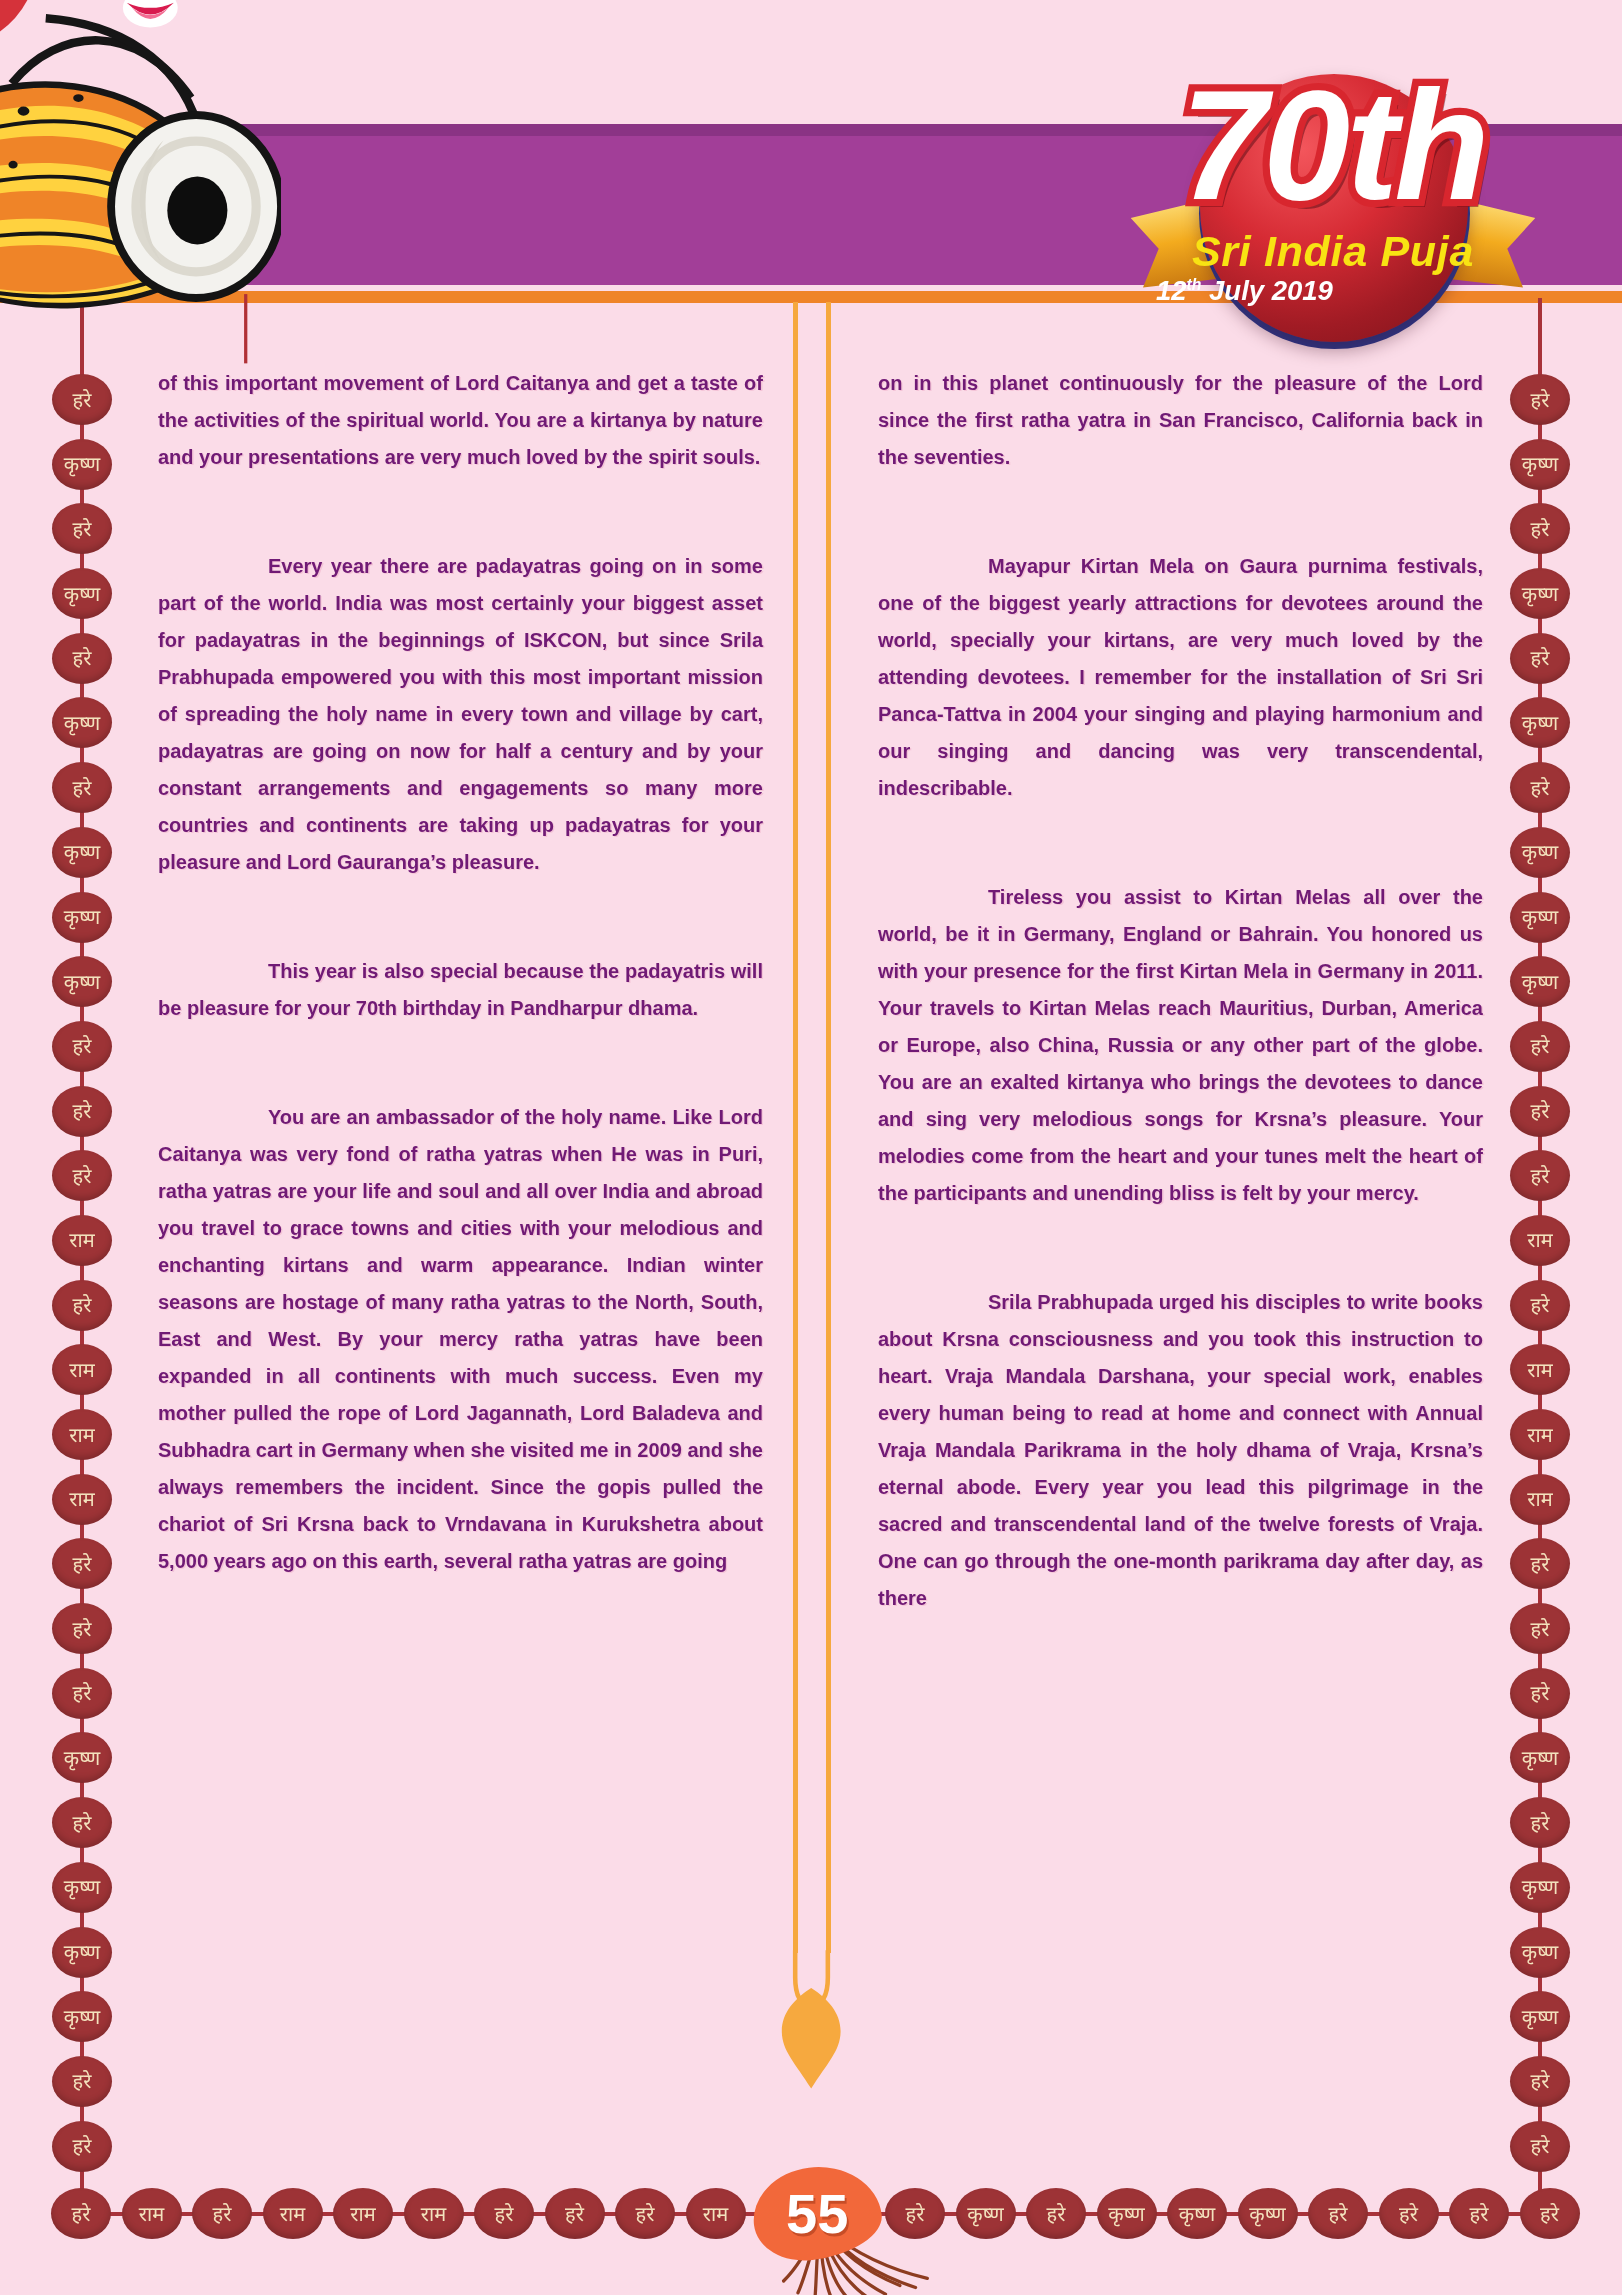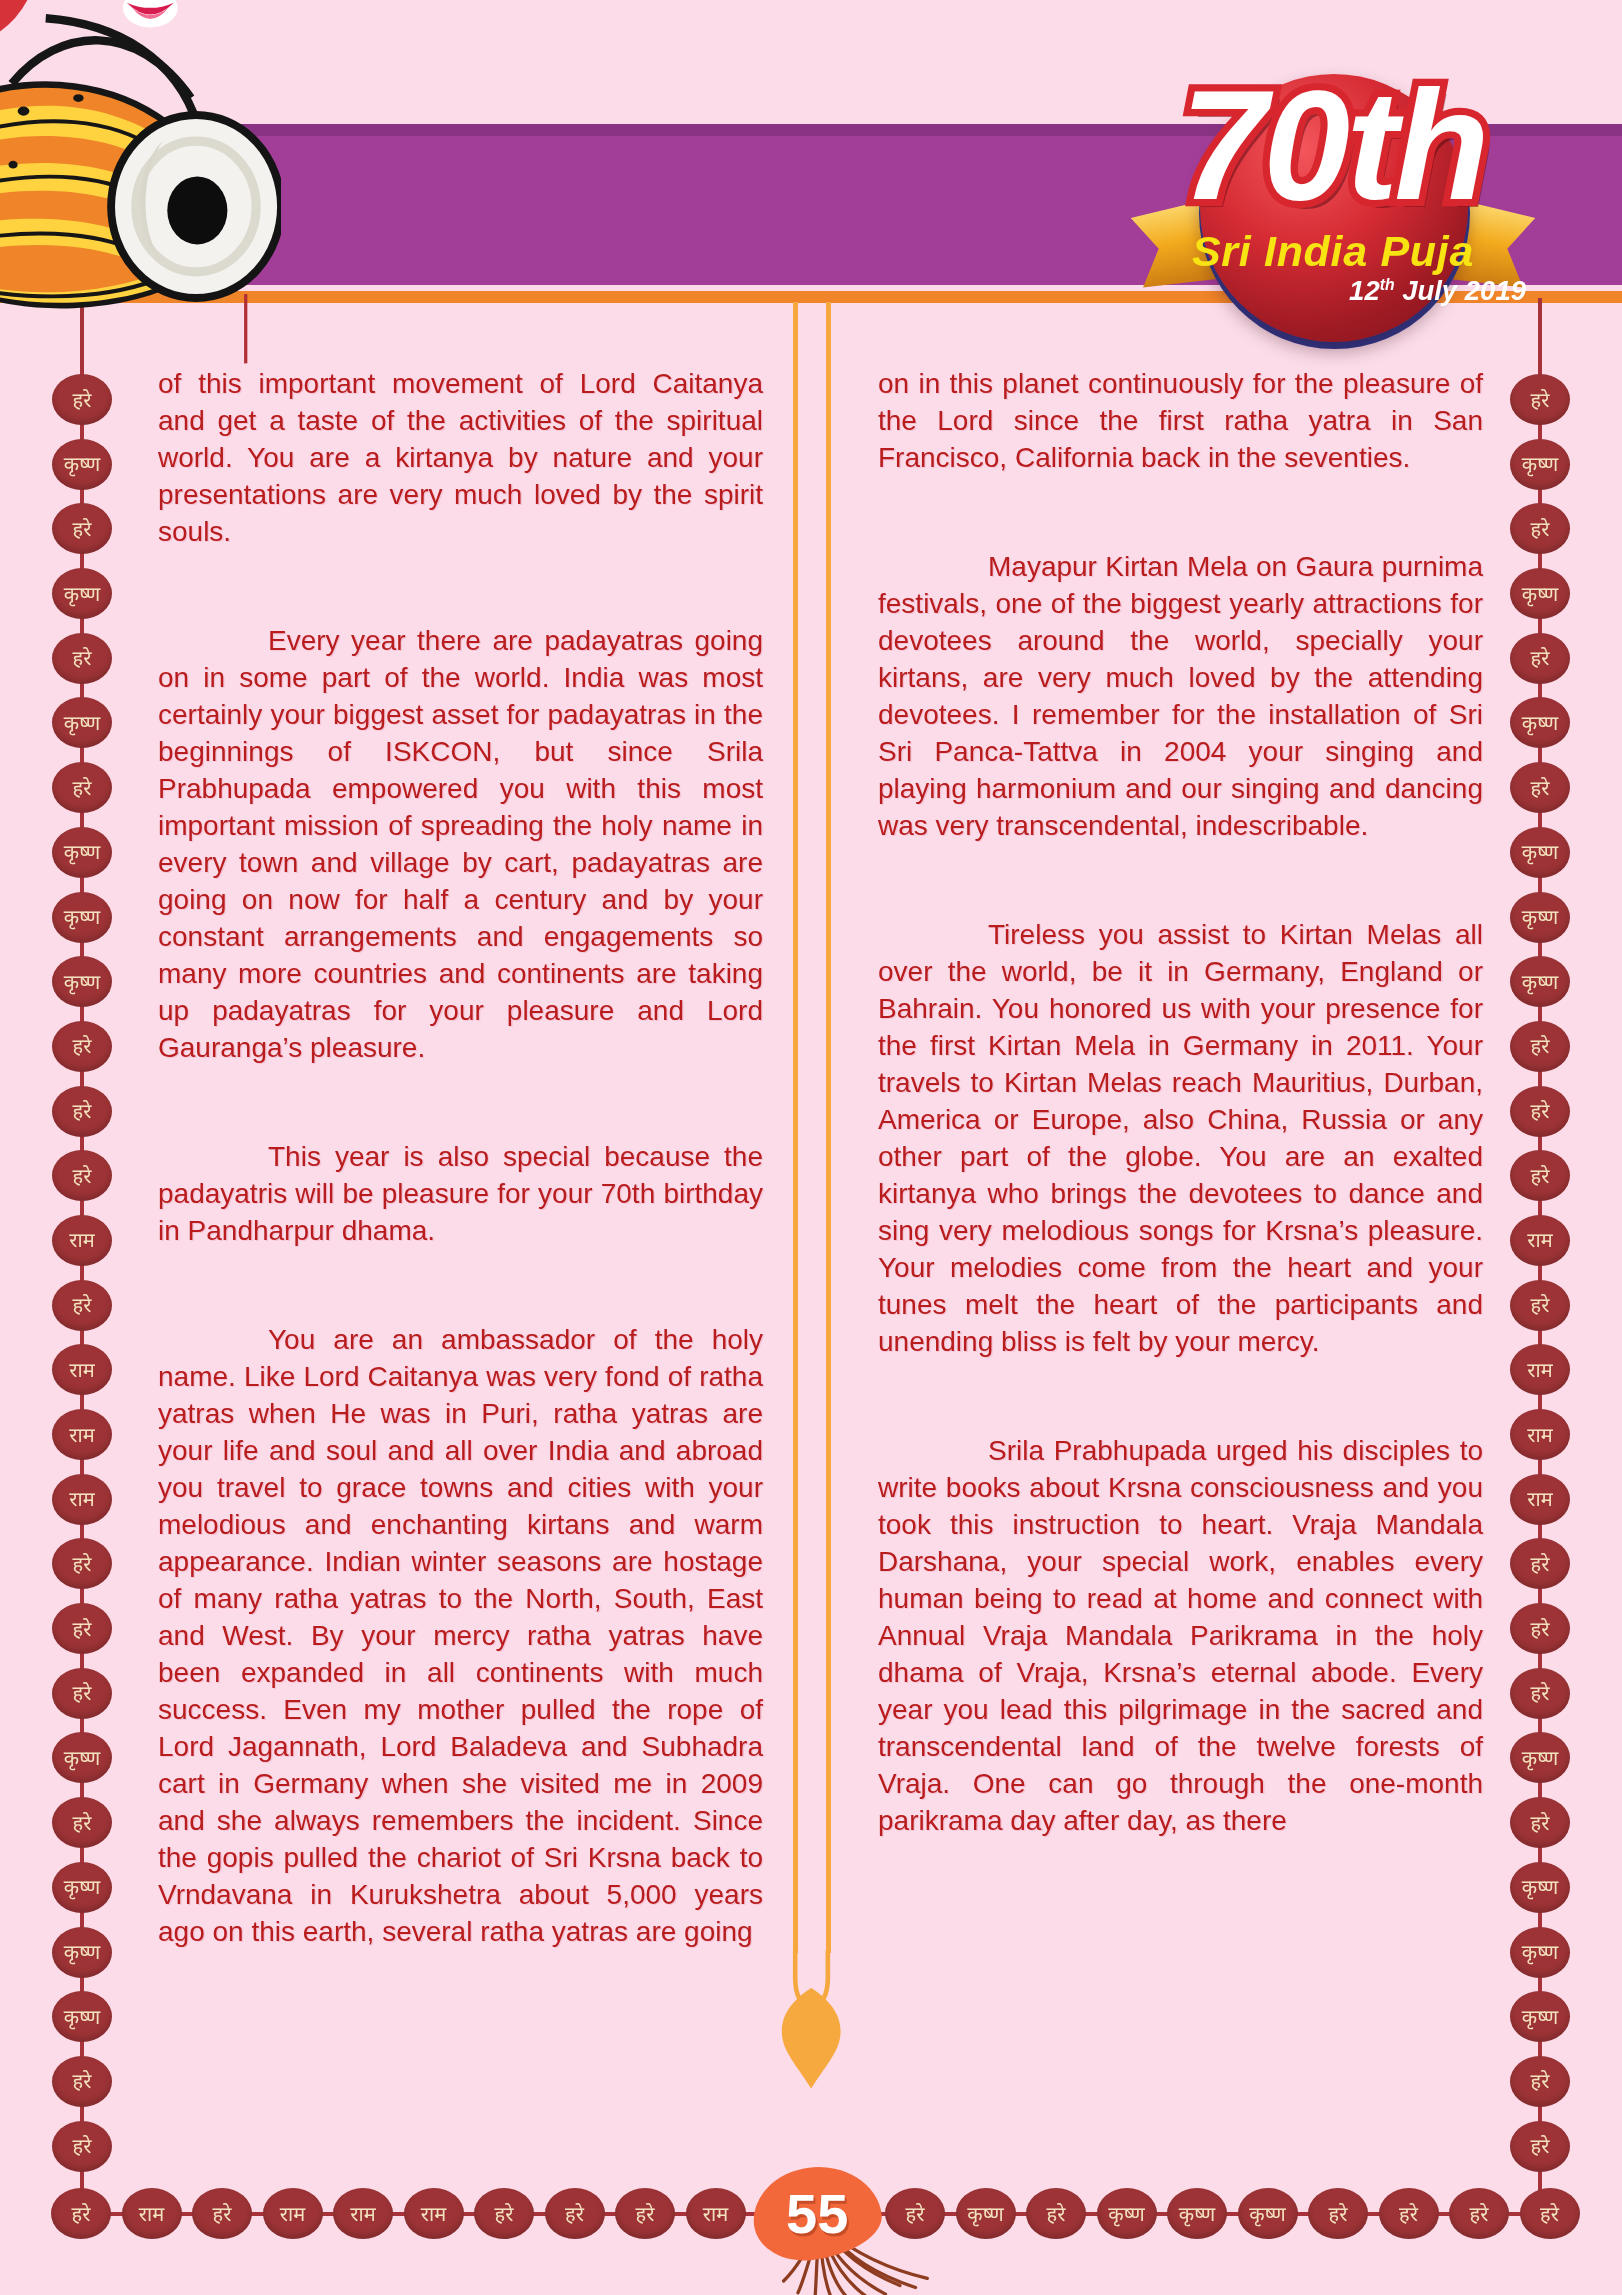--- a/index.html
+++ b/index.html
@@ -34,7 +34,7 @@
   .badge-title.fill{color:#ffffff;}
   .badge-subtitle{position:absolute;left:0;top:169px;width:100%;text-align:center;z-index:5;
     color:#f8e313;font-size:43px;font-weight:700;letter-spacing:0.7px;}
-  .badge-date{position:absolute;left:0;top:217px;width:100%;text-align:right;z-index:5;
+  .badge-date{position:absolute;left:16px;top:217px;width:100%;text-align:left;z-index:5;
     color:#ffffff;font-size:27.5px;font-weight:600;}
   .badge-date sup{font-size:15.7px;}
 

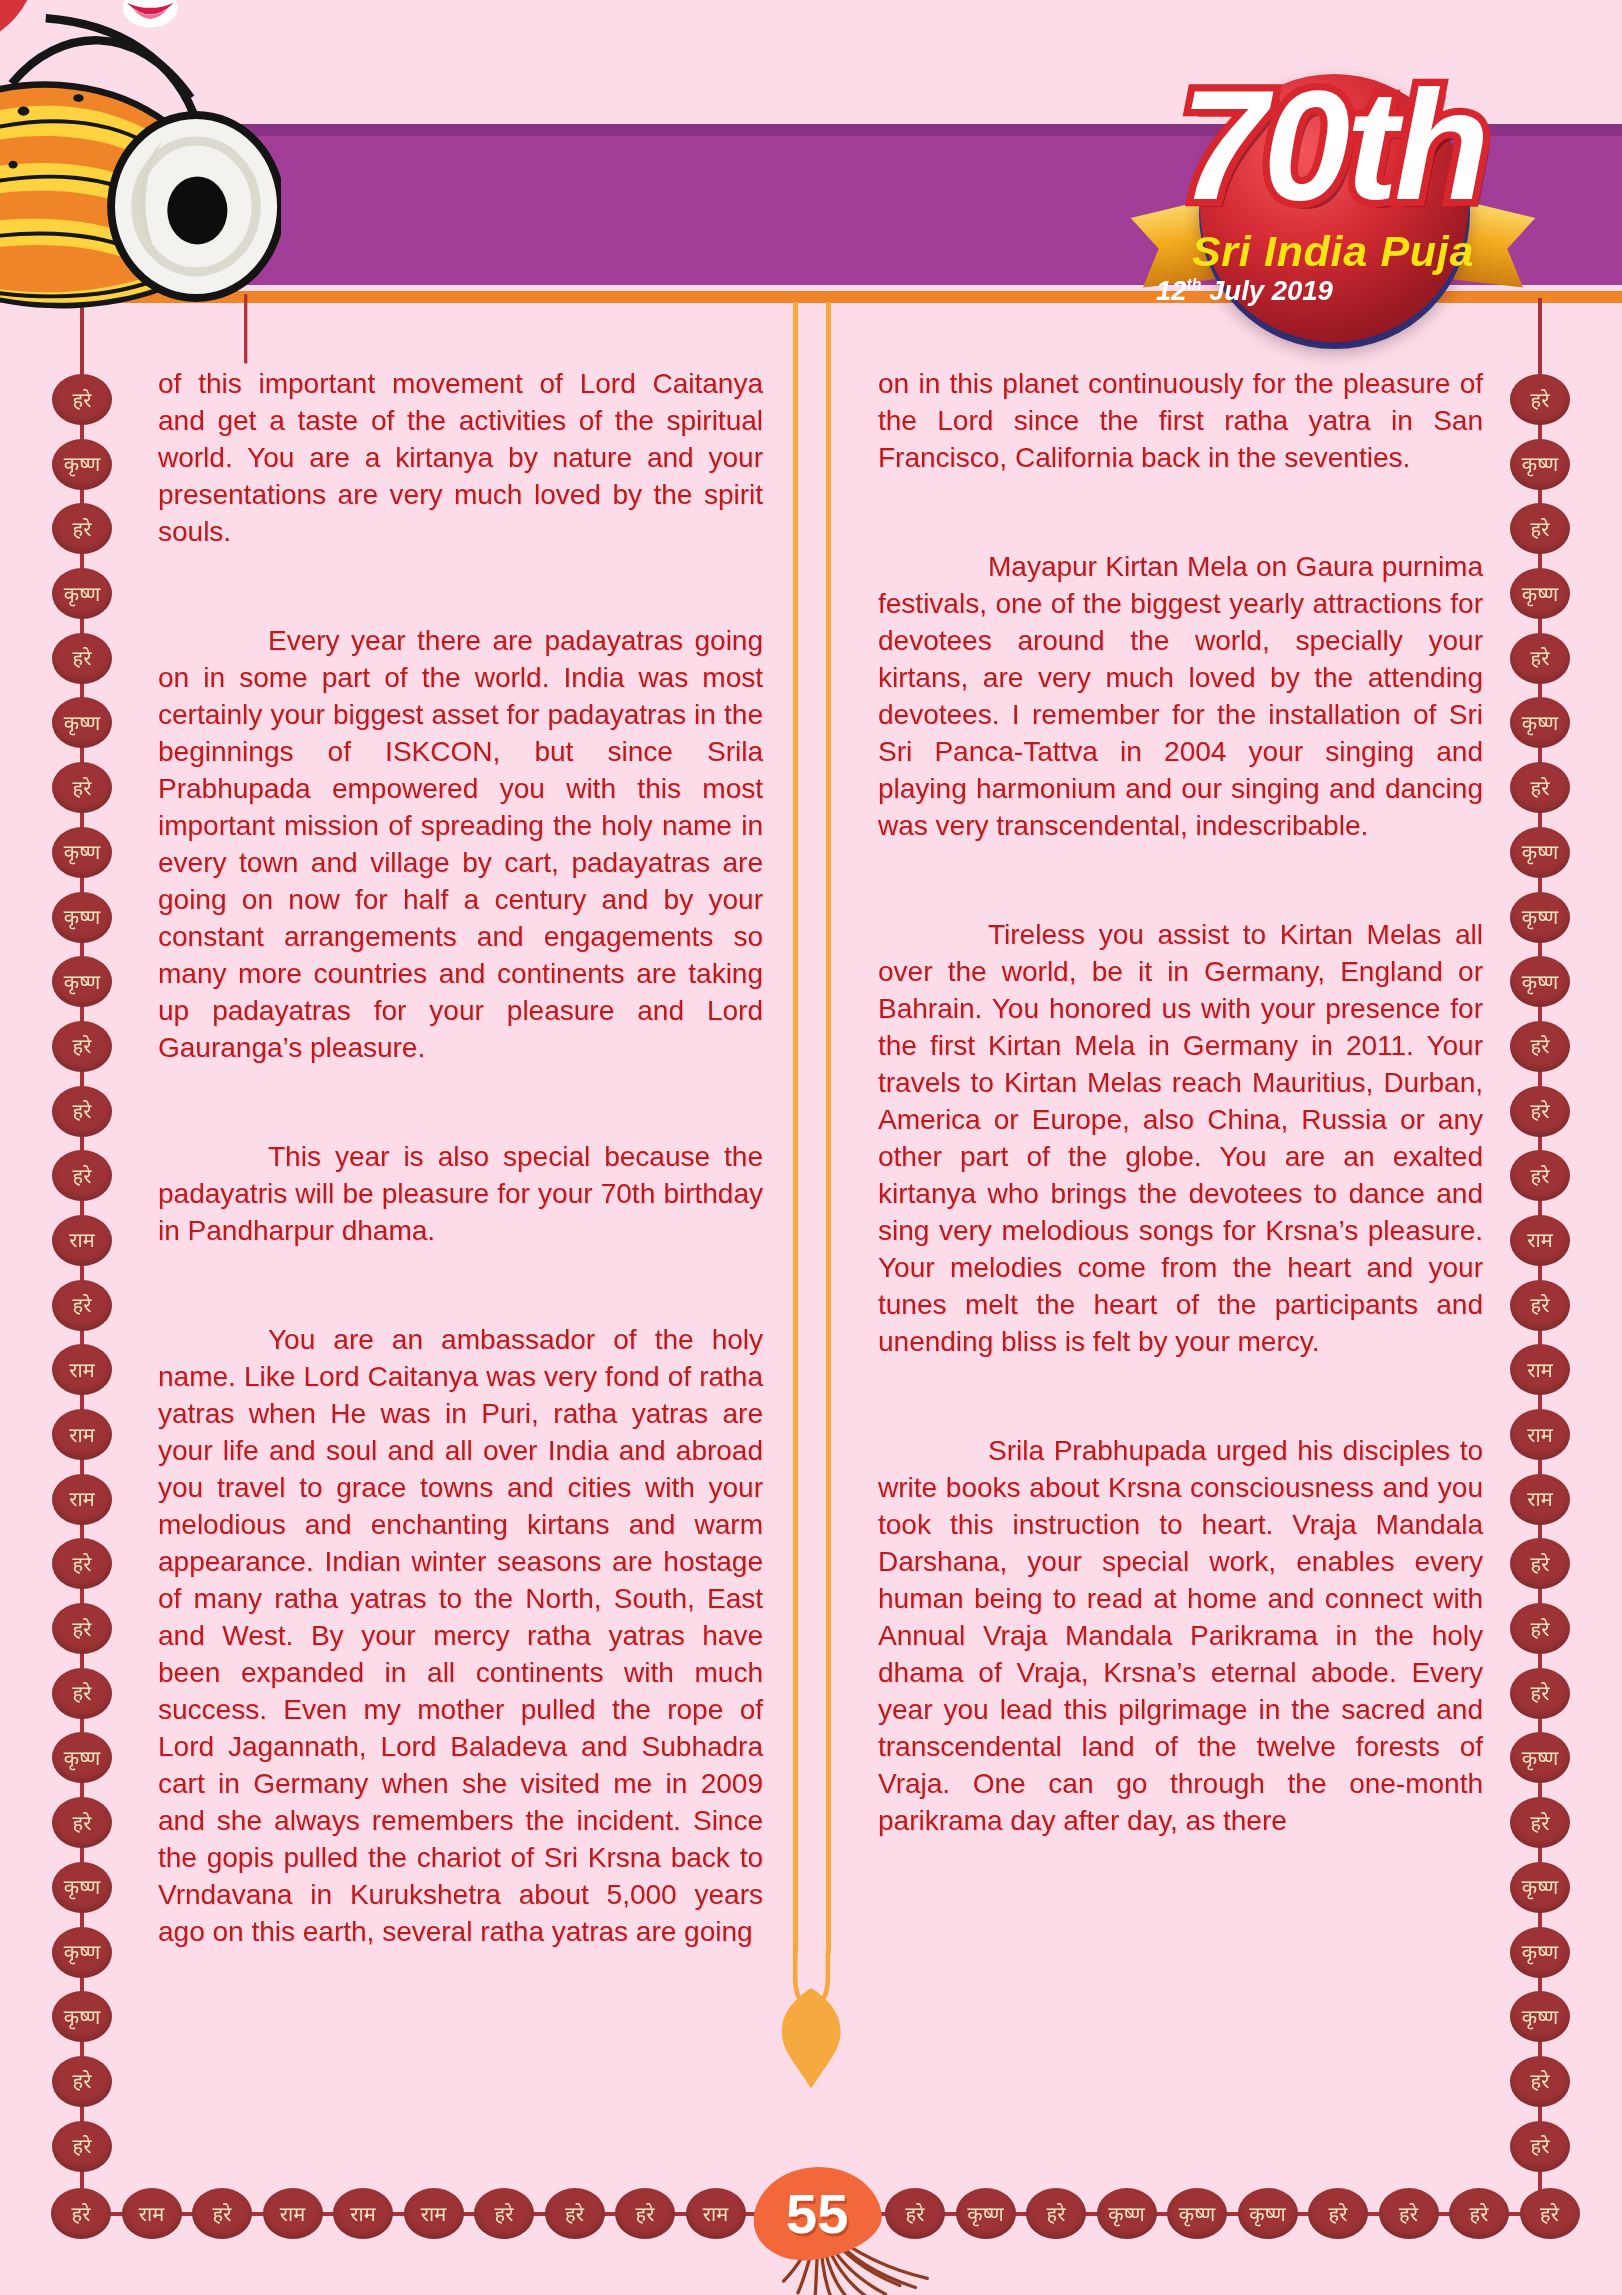--- a/index.html
+++ b/index.html
@@ -55,9 +55,9 @@
     box-shadow:inset 0 -3.9px 6.5px rgba(0,0,0,.18);}
 
   
-  .col{position:absolute;top:365px;width:605px;color:#b91c1c;
-    font-size:28px;line-height:37px;text-align:justify;z-index:2;
-    text-shadow:1.3px 1.3px 0 rgba(214,84,140,.18);}
+  .col{position:absolute;top:365px;width:605px;color:#701a75;
+    font-size:20px;line-height:37px;text-align:justify;z-index:2;
+    text-shadow:1.3px 1.3px 0 rgba(214,84,140,.18);font-weight:bold;}
   .col p{margin:0 0 72px 0;text-indent:110px;}
   .col p.no-indent{text-indent:0;}
   #col-left{left:158px;}

